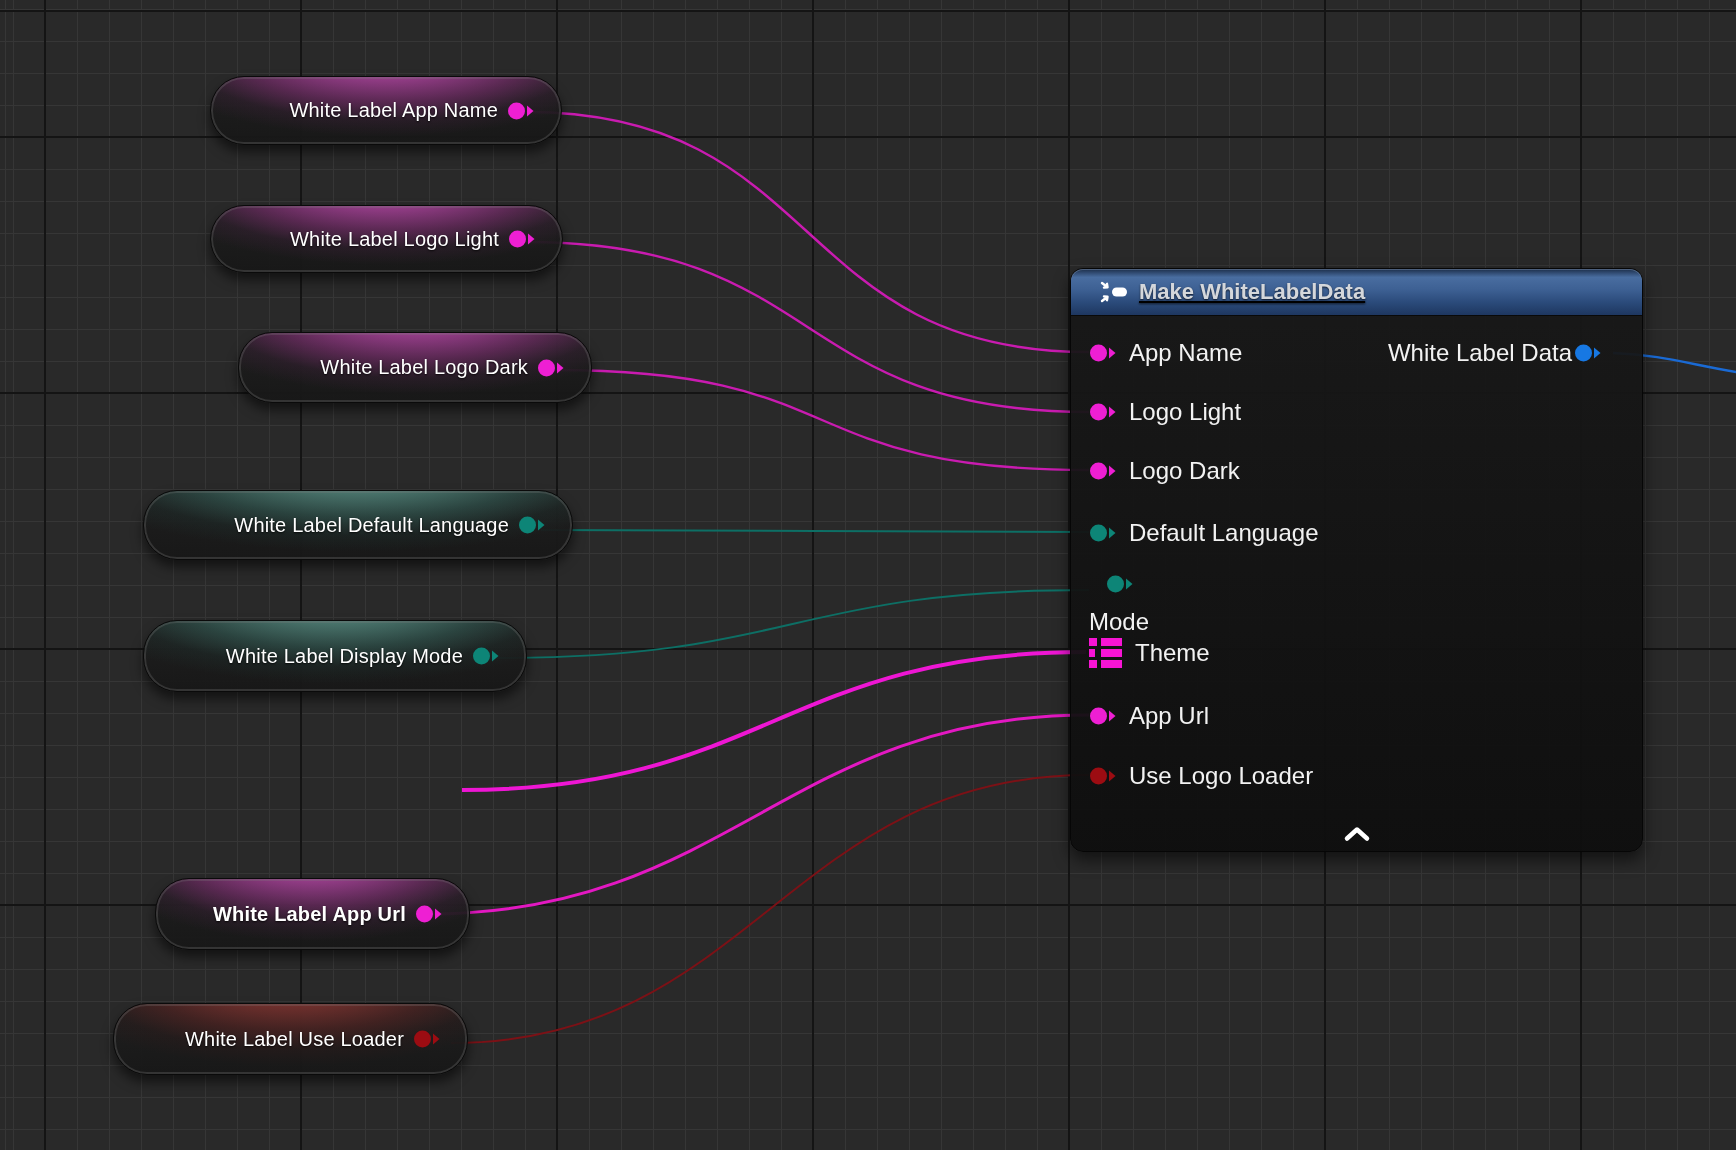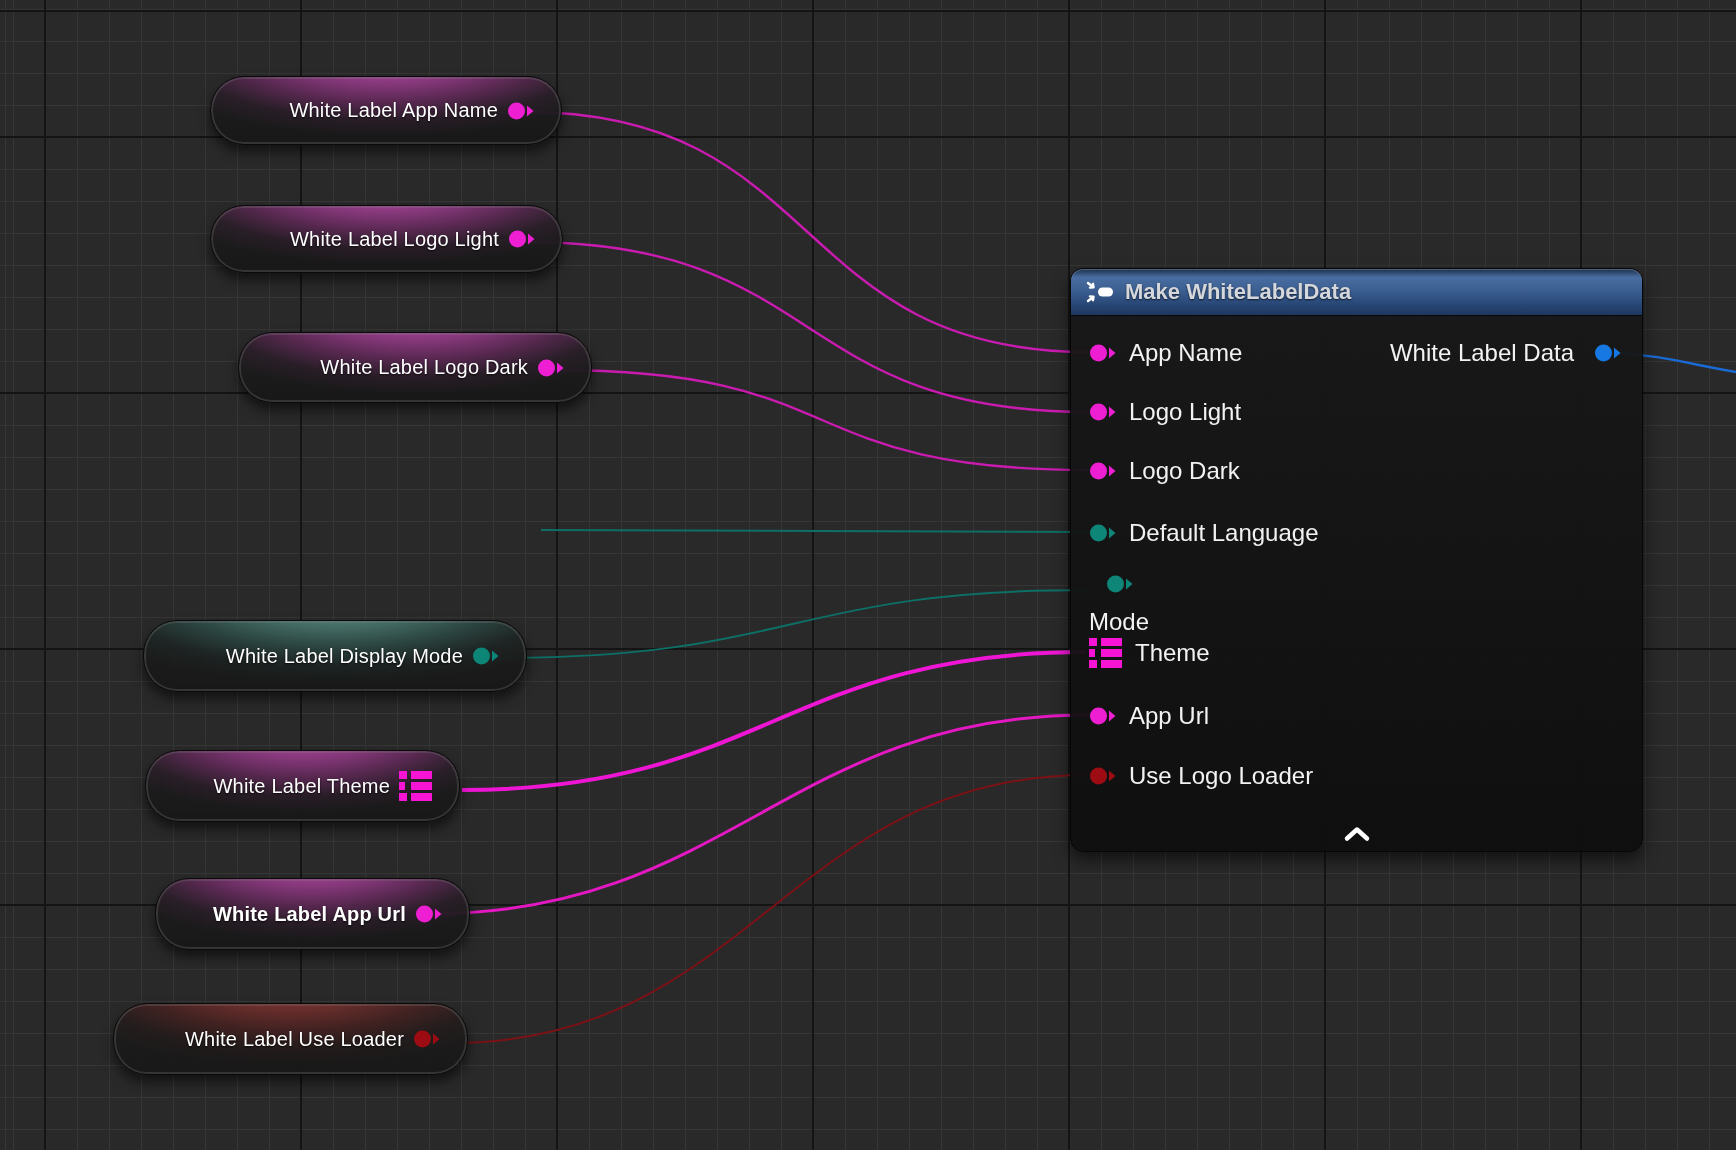--- a/index.html
+++ b/index.html
@@ -48,9 +48,10 @@
   #make-header{
     position:absolute;left:0;top:0;right:0;height:46px;
     border-radius:12px 12px 0 0;display:flex;align-items:center;gap:10px;
-    padding-left:14px;box-sizing:border-box;
+    padding-left:28px;box-sizing:border-box;
     background:linear-gradient(180deg,#1c2e4a 0%,#496da0 18%,#3d6093 45%,#2b4b7b 72%,#1e3760 100%);
     box-shadow:inset 0 1px 0 rgba(160,180,210,.35), 0 1px 0 rgba(0,0,0,.6);
+    text-decoration:underline;
   }
   #make-title{color:#d4d7db;font-size:22px;font-weight:bold;text-shadow:0 1px 2px rgba(0,0,0,.7);}
   .inrow{position:absolute;left:18px;height:36px;display:flex;align-items:center;gap:13px;}

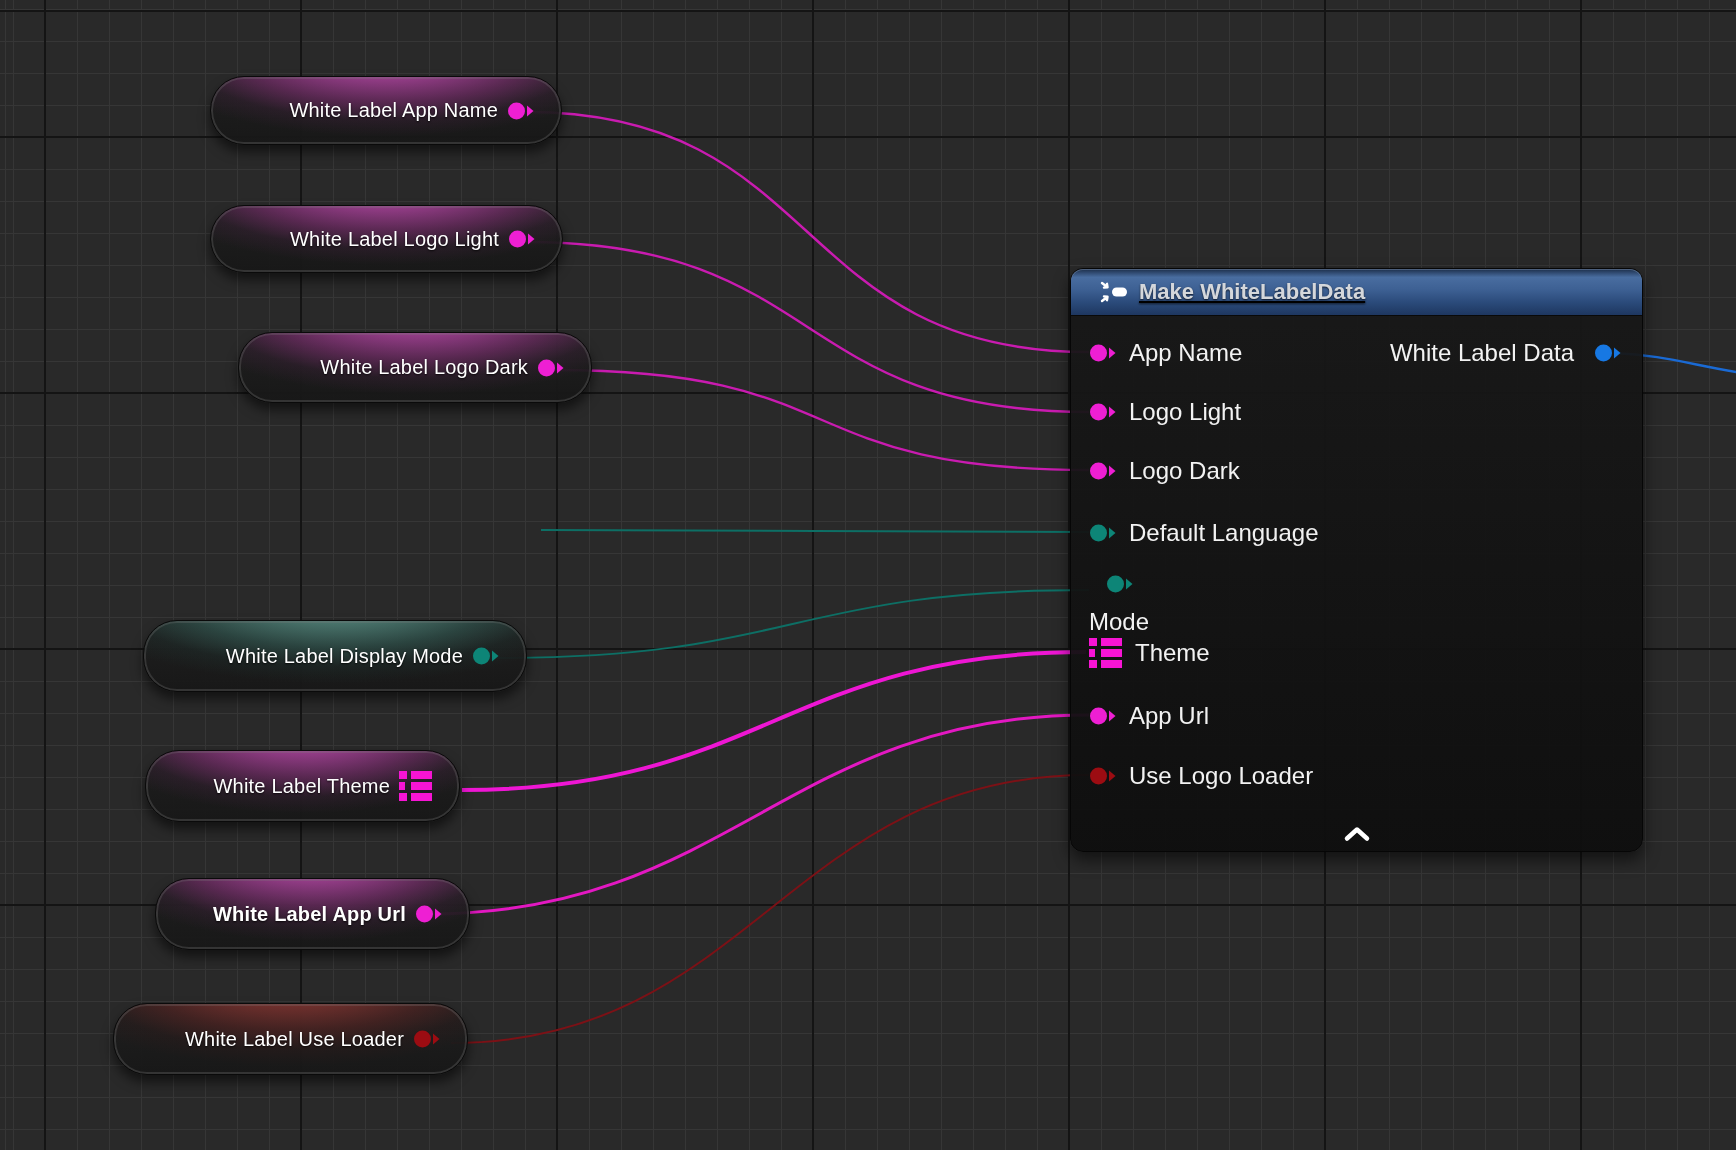--- a/index.html
+++ b/index.html
@@ -56,7 +56,7 @@
   #make-title{color:#d4d7db;font-size:22px;font-weight:bold;text-shadow:0 1px 2px rgba(0,0,0,.7);}
   .inrow{position:absolute;left:18px;height:36px;display:flex;align-items:center;gap:13px;}
   .inrow .plabel,.outrow .plabel{color:#f2f2f2;font-size:24px;white-space:nowrap;}
-  .outrow{position:absolute;right:21px;top:66px;height:36px;display:flex;align-items:center;gap:20px;}
+  .outrow{position:absolute;right:41px;top:66px;height:36px;display:flex;align-items:center;gap:2px;}
   #collapse-chevron{
     position:absolute;left:50%;bottom:8px;transform:translateX(-50%);
     width:34px;height:18px;display:flex;align-items:center;justify-content:center;cursor:pointer;

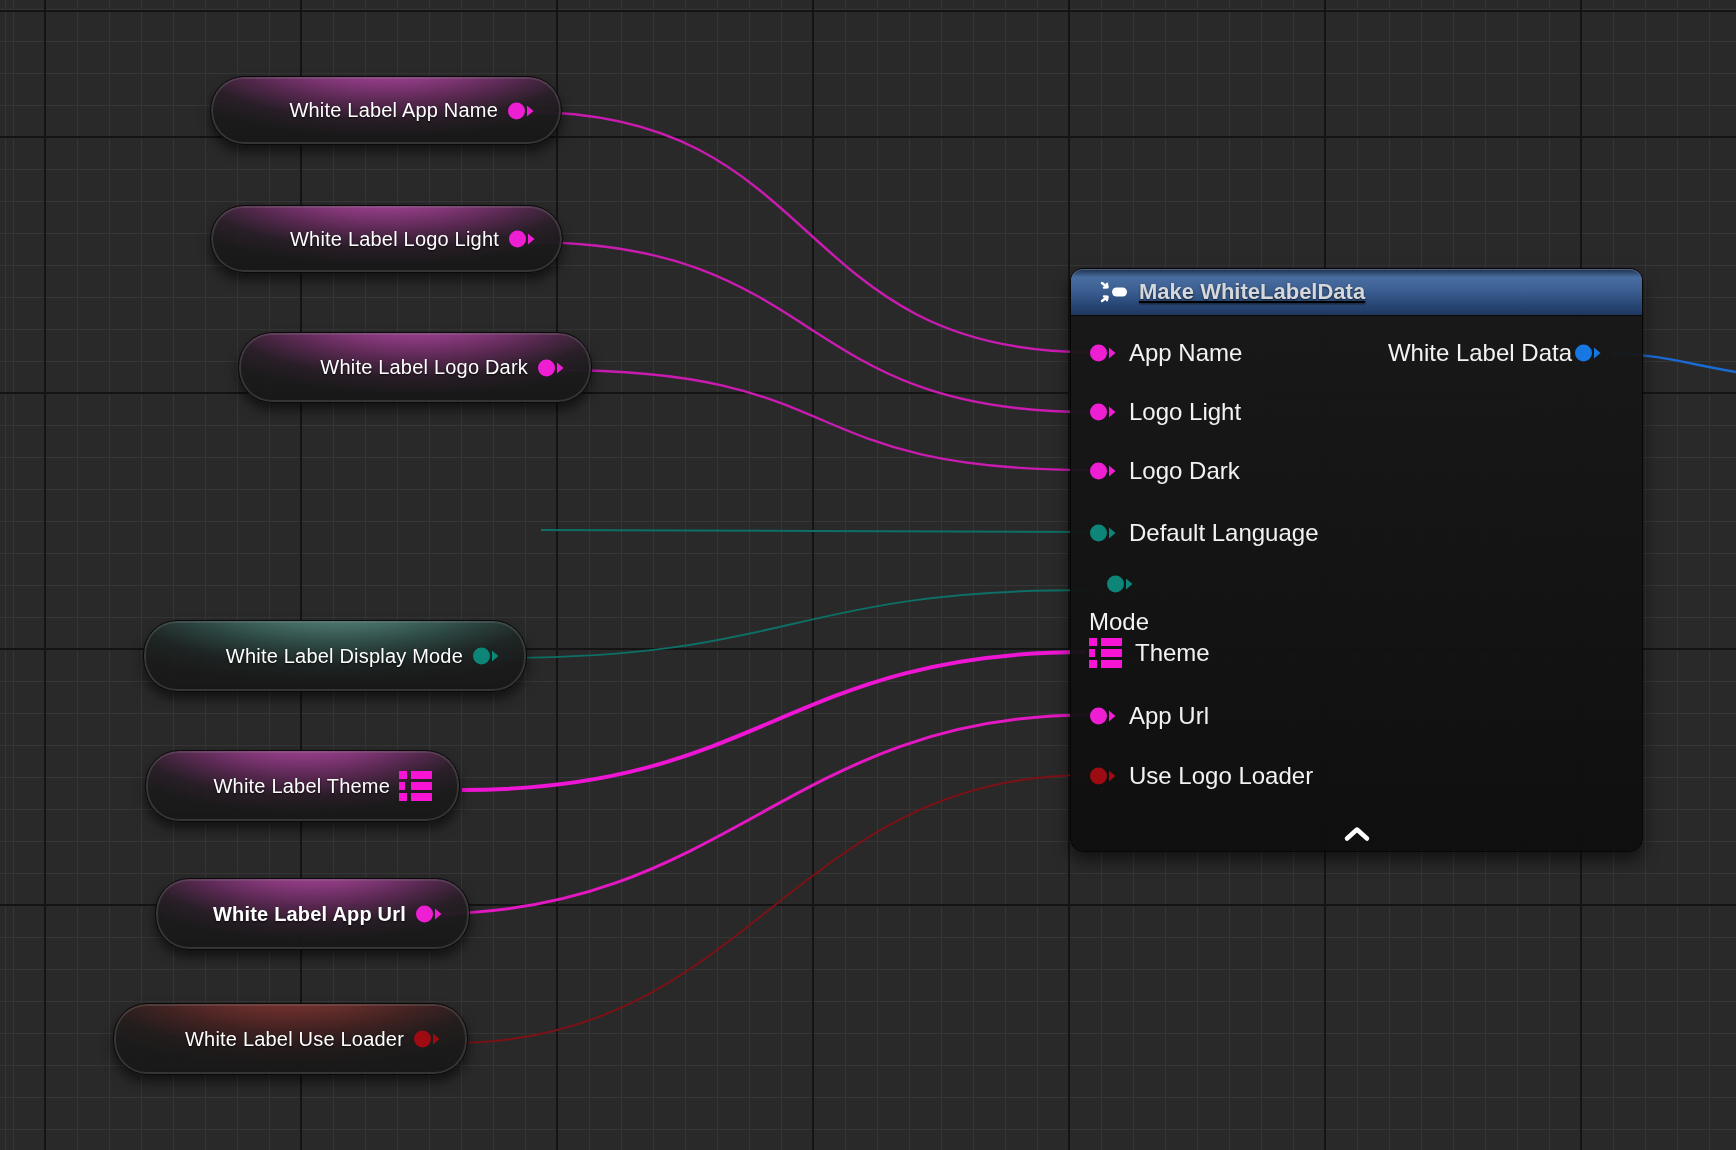--- a/index.html
+++ b/index.html
@@ -104,6 +104,13 @@
       </svg>
   </div>
 
+  <div class="getter t-enum" style="left:143px;top:490px;width:430px;height:70px;">
+    <span class="glabel">White Label Default Language</span>
+    <svg class="pinsvg" width="27" height="22" viewBox="0 0 27 22">
+        <circle cx="9.5" cy="11" r="8.5" style="fill: rgb(13, 133, 119);"></circle>
+        <path d="M20 5.5 L26.5 11 L20 16.5 Z" style="fill: rgb(13, 133, 119);"></path>
+      </svg>
+  </div>
 
   <div class="getter t-enum" style="left:143px;top:620px;width:384px;height:72px;">
     <span class="glabel">White Label Display Mode</span>

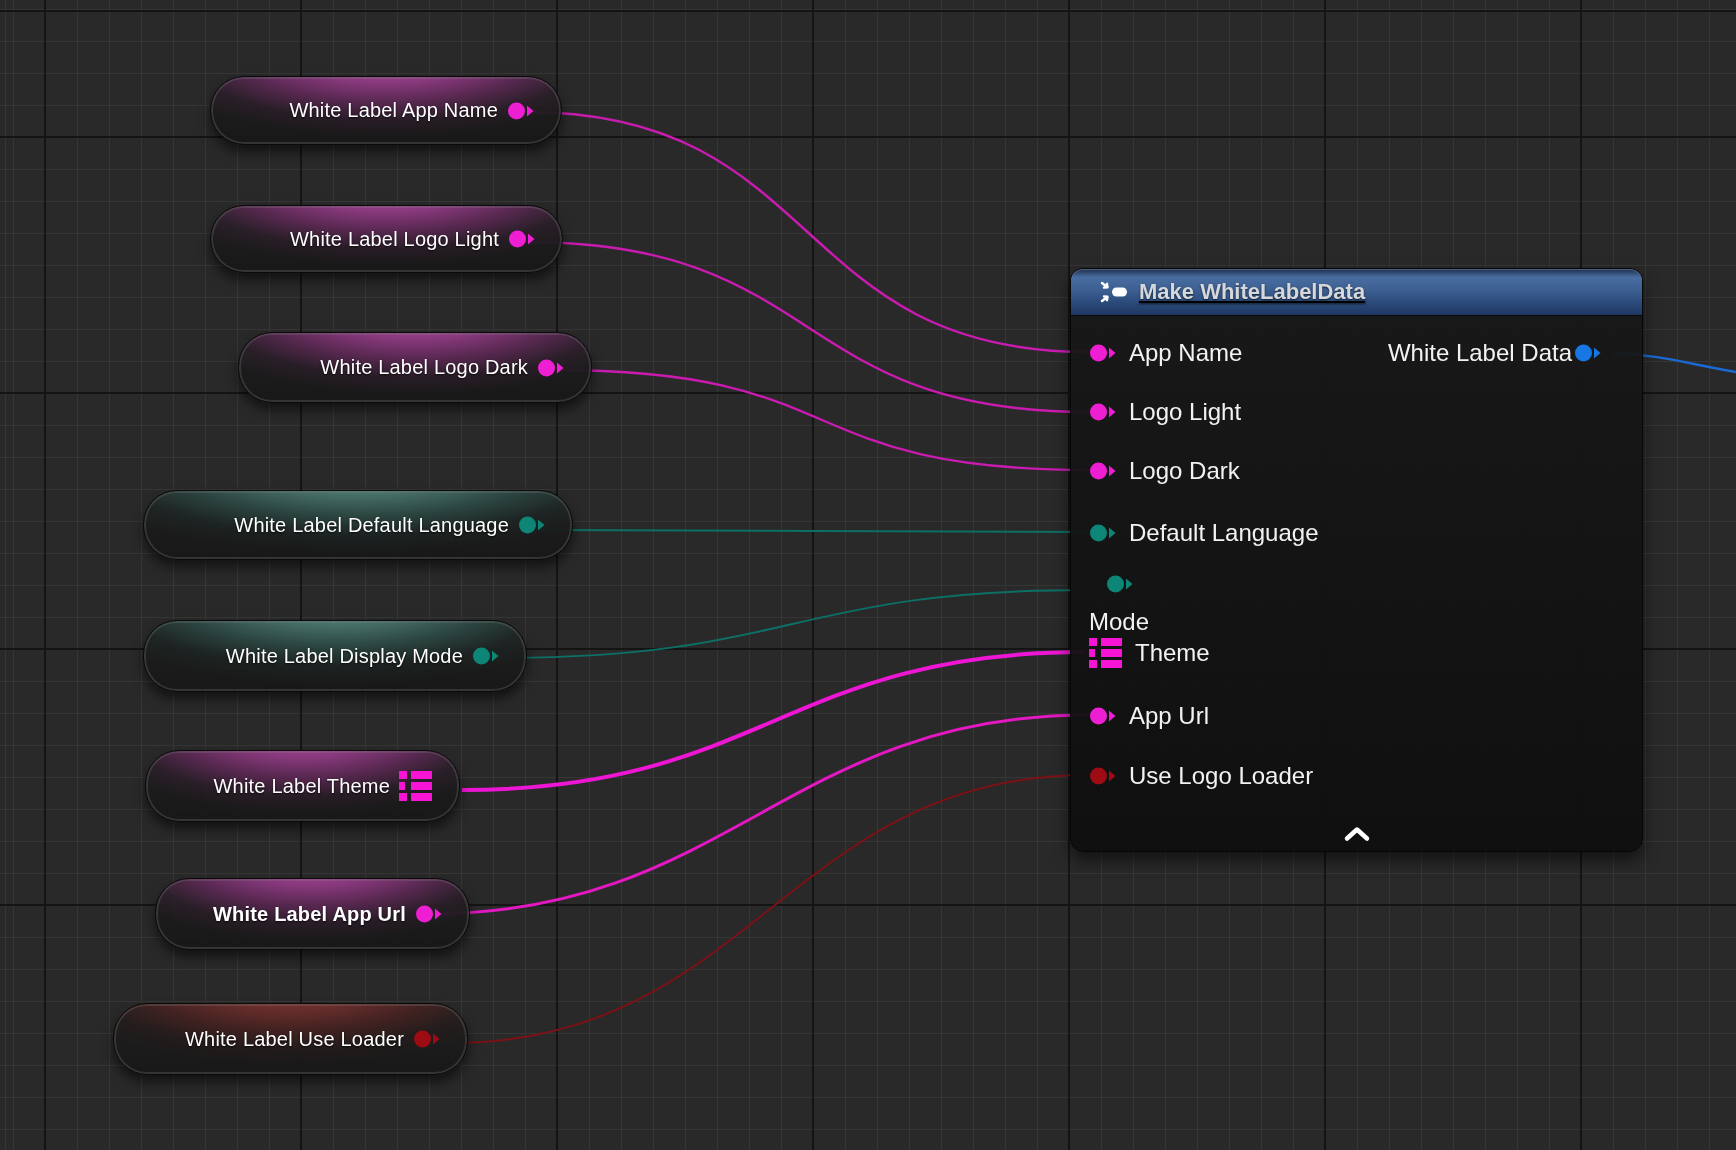--- a/index.html
+++ b/index.html
@@ -120,19 +120,6 @@
       </svg>
   </div>
 
-  <div class="getter t-string" style="left:145px;top:750px;width:315px;height:72px;">
-    <span class="glabel">White Label Theme</span>
-    <svg class="pinsvg" width="33" height="30" viewBox="0 0 33 30">
-      <g style="fill: rgb(247, 20, 212);">
-        <rect x="0" y="0" width="8" height="8"></rect>
-          <rect x="12" y="0" width="21" height="8"></rect>
-        <rect x="0" y="11" width="6" height="8"></rect>
-          <rect x="12" y="11" width="21" height="8"></rect>
-        <rect x="0" y="22" width="8" height="8"></rect>
-          <rect x="12" y="22" width="21" height="8"></rect>
-      </g>
-    </svg>
-  </div>
 
   <div class="getter t-string" style="left:155px;top:878px;width:315px;height:72px;font-weight:bold;">
     <span class="glabel">White Label App Url</span>

